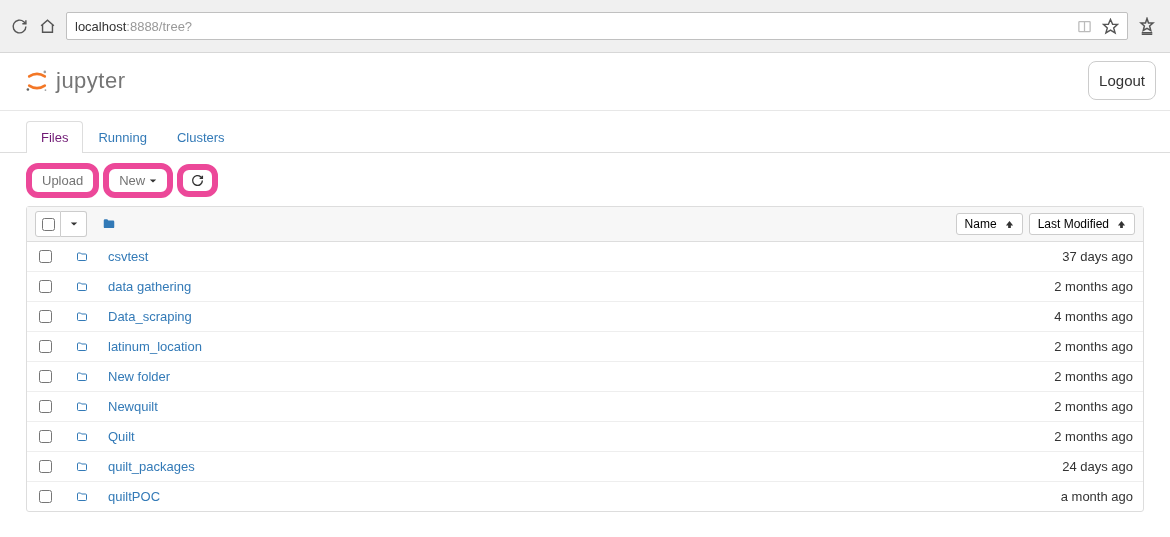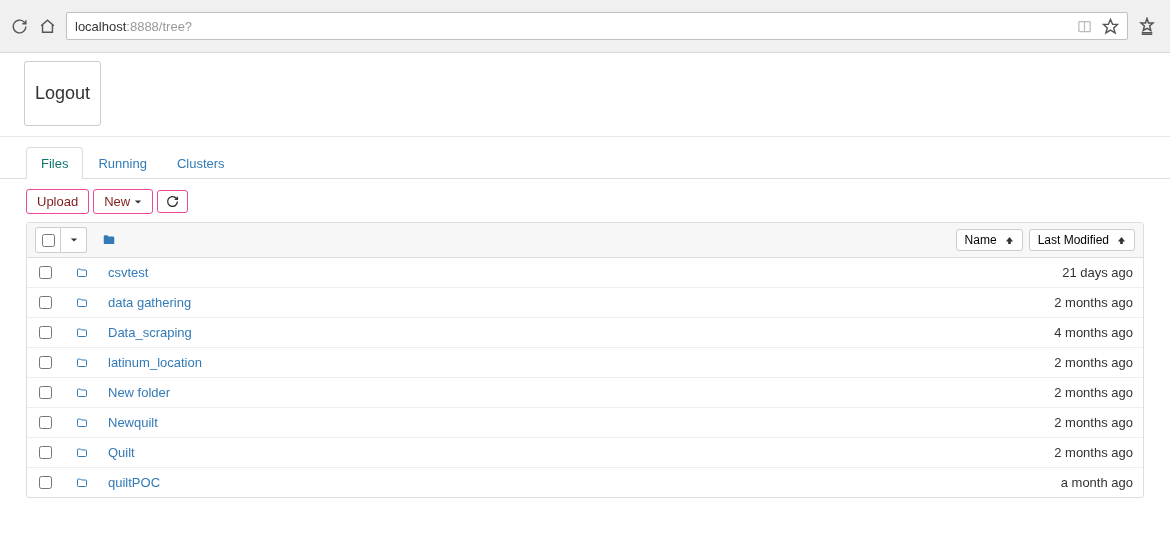--- a/index.html
+++ b/index.html
@@ -94,6 +94,18 @@
 </div>
 
 <div class="jp-header">
+  <div class="jp-logo">
+    <span class="jp-logo-icon">
+      <svg width="26" height="26" viewBox="0 0 40 40">
+        <path d="M8 13 Q20 5 32 13" stroke="#F37726" stroke-width="4" fill="none" stroke-linecap="round"></path>
+        <path d="M8 27 Q20 35 32 27" stroke="#F37726" stroke-width="4" fill="none" stroke-linecap="round"></path>
+        <circle cx="32" cy="6" r="2" fill="#9E9E9E"></circle>
+        <circle cx="6" cy="33" r="2" fill="#616262"></circle>
+        <circle cx="33" cy="34" r="1.4" fill="#9E9E9E"></circle>
+      </svg>
+    </span>
+    <span>jupyter</span>
+  </div>
   <button class="logout-btn">Logout</button>
 </div>
 

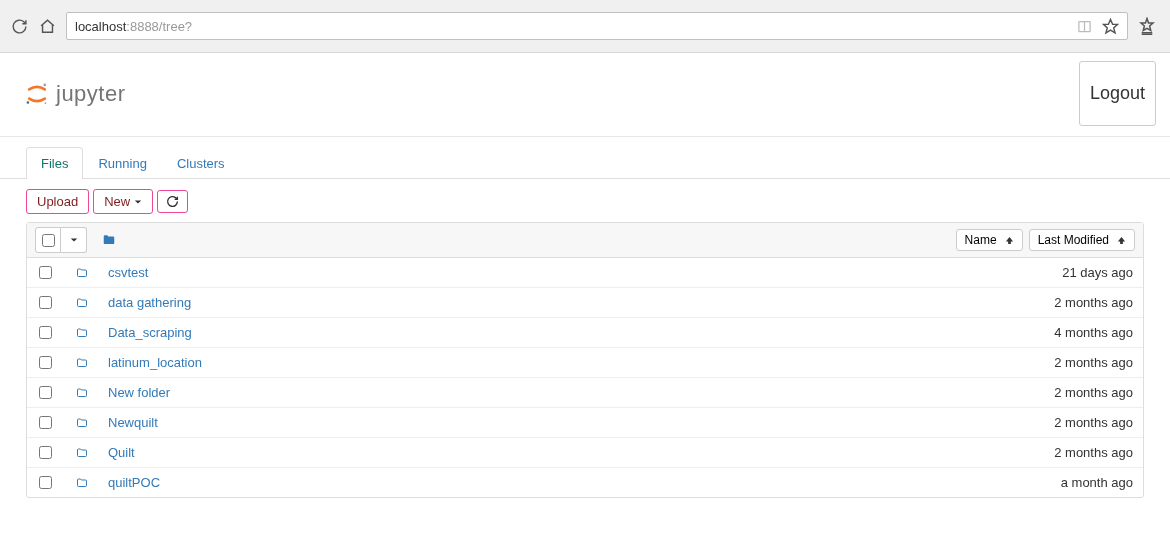--- a/index.html
+++ b/index.html
@@ -17,7 +17,7 @@
 .jp-header { display: flex; align-items: center; justify-content: space-between; padding: 8px 14px 10px 24px; border-bottom: 1px solid #e7e7e7; }
 .jp-logo { display: flex; align-items: center; gap: 6px; font-size: 22px; color: #757575; letter-spacing: 0.5px; font-weight: 400; }
 .jp-logo-icon { width: 26px; height: 26px; position: relative; }
-.logout-btn { background: #fff; border: 1px solid #ccc; border-radius: 3px; padding: 21px 10px; font-size: 18px; cursor: pointer; color: #333; }
+.logout-btn { background: #fff; border: 1px solid #ccc; border-radius: 8px; padding: 10px 10px; font-size: 15px; cursor: pointer; color: #333; }
 
 
 .jp-tabs { display: flex; padding: 10px 26px 0 26px; border-bottom: 1px solid #ddd; }

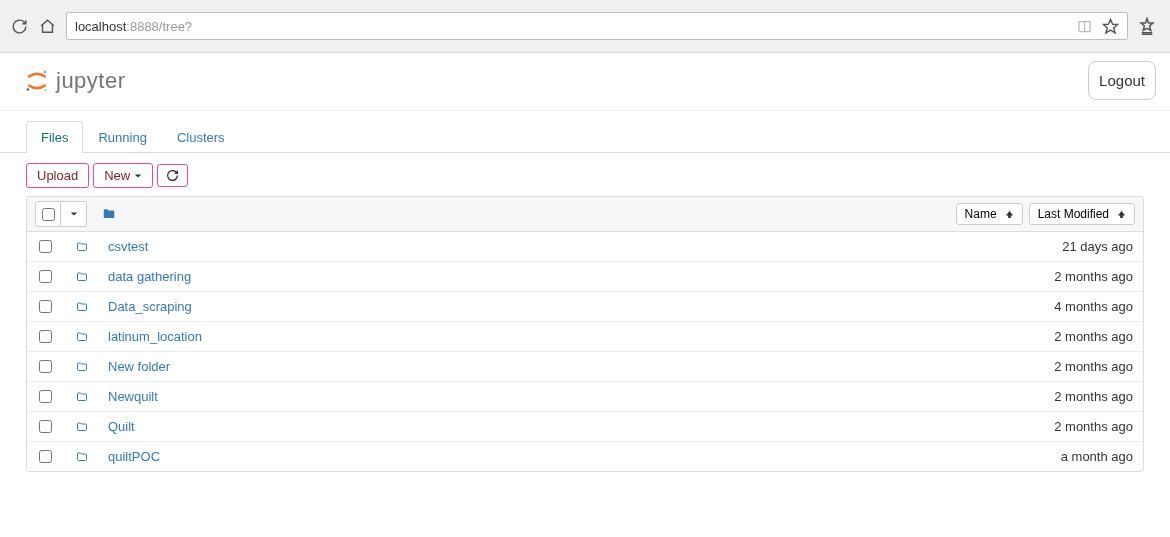--- a/index.html
+++ b/index.html
@@ -22,7 +22,7 @@
 
 .jp-tabs { display: flex; padding: 10px 26px 0 26px; border-bottom: 1px solid #ddd; }
 .jp-tab { padding: 8px 14px; font-size: 13px; color: #337ab7; cursor: pointer; border: 1px solid transparent; border-bottom: none; margin-bottom: -1px; }
-.jp-tab.active { color: #0f766e; border-color: #ddd; border-top-left-radius: 4px; border-top-right-radius: 4px; background: #fff; }
+.jp-tab.active { color: #701a75; border-color: #ddd; border-top-left-radius: 4px; border-top-right-radius: 4px; background: #fff; }
 
 
 .jp-toolbar { display: flex; justify-content: space-between; align-items: center; padding: 10px 26px 8px 26px; }

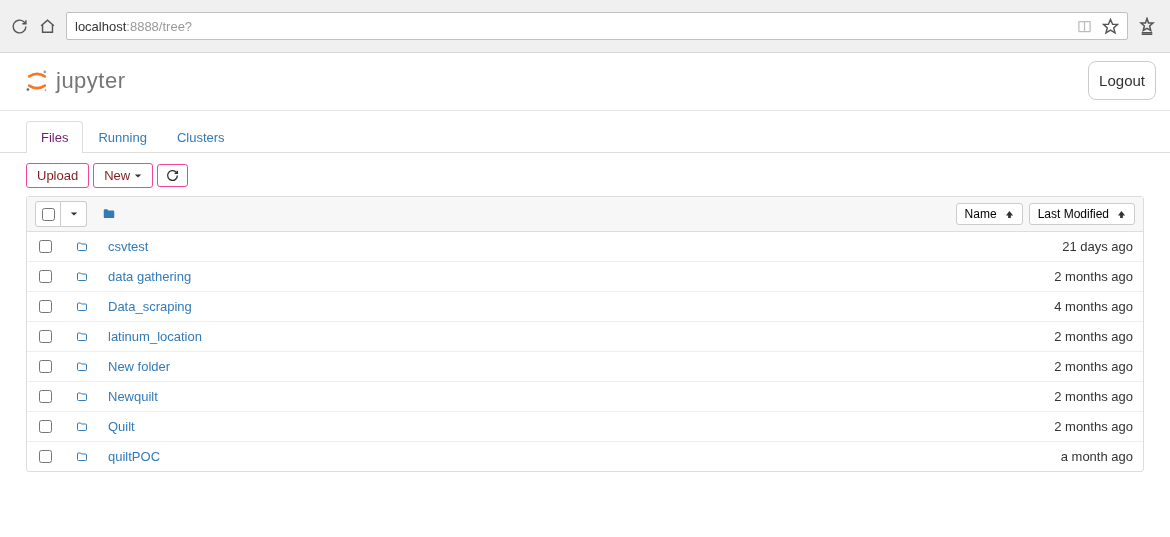--- a/index.html
+++ b/index.html
@@ -28,7 +28,7 @@
 .jp-toolbar { display: flex; justify-content: space-between; align-items: center; padding: 10px 26px 8px 26px; }
 .jp-toolbar-left { color: #333; font-size: 13px; }
 .jp-toolbar-right { display: flex; gap: 4px; align-items: center; }
-.jp-btn { background: #fff; border: 1px solid #ec4899; border-radius: 3px; padding: 4px 10px; font-size: 13px; cursor: pointer; color: #7f1d1d; display: flex; align-items: center; gap: 4px; }
+.jp-btn { background: #fff; border: 6px solid #ec4899; border-radius: 12px; padding: 4px 10px; font-size: 13px; cursor: pointer; color: #737373; display: flex; align-items: center; gap: 4px; }
 .jp-btn.icon-only { padding: 4px 8px; }
 
 

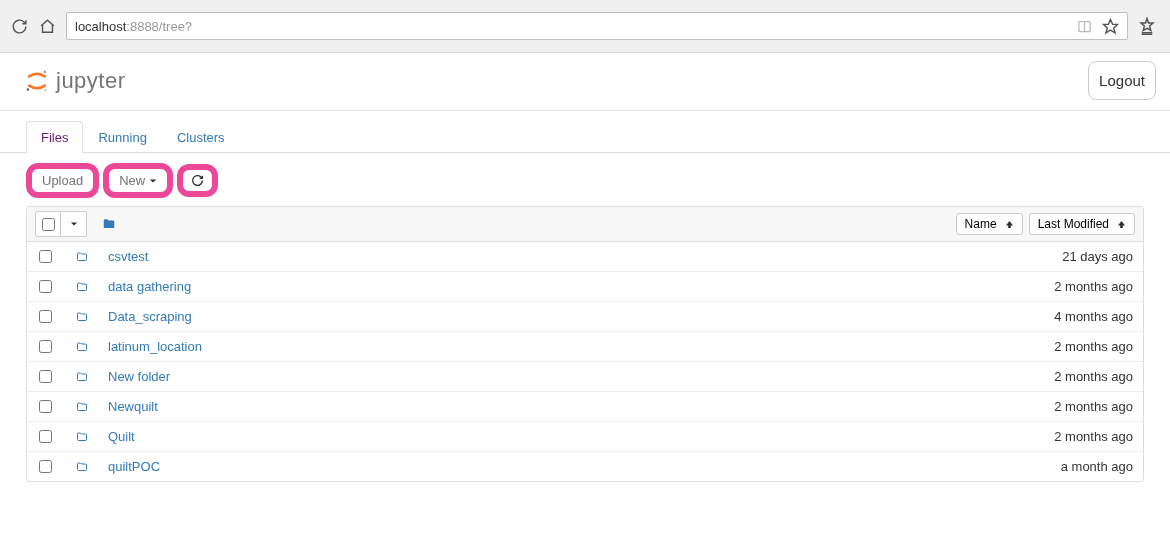--- a/index.html
+++ b/index.html
@@ -174,7 +174,7 @@
           </svg>
         </span>
         <span class="row-name">csvtest</span>
-        <span class="row-modified">21 days ago</span>
+        <span class="row-modified">37 days ago</span>
       </div>
       <div class="list-row">
         <input type="checkbox" class="row-check" style="">

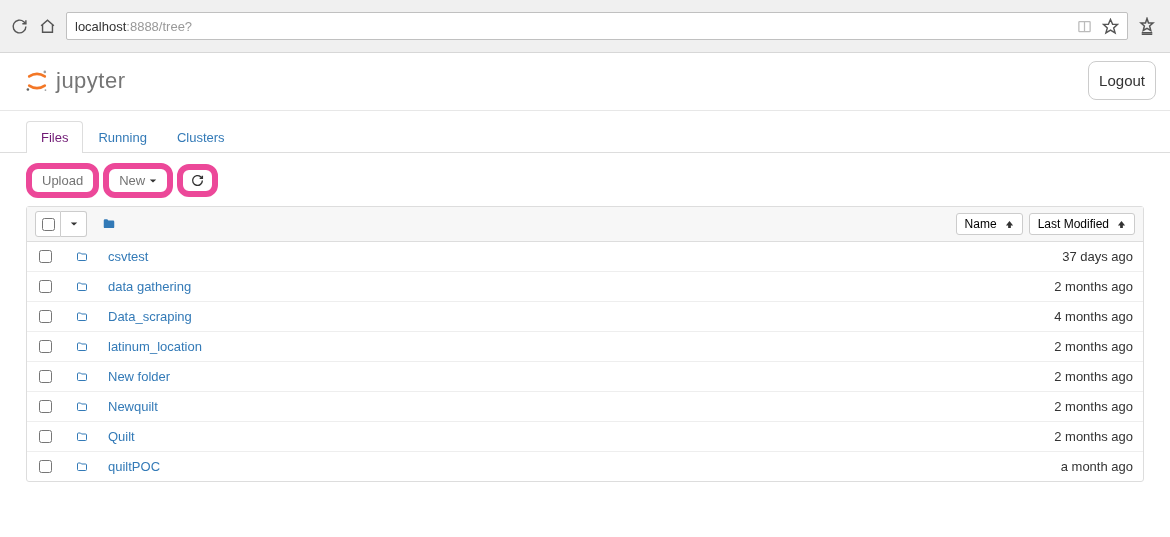--- a/index.html
+++ b/index.html
@@ -243,6 +243,16 @@
             <path d="M3 6a2 2 0 0 1 2-2h4l2 2h8a2 2 0 0 1 2 2v9a2 2 0 0 1-2 2H5a2 2 0 0 1-2-2V6z"></path>
           </svg>
         </span>
+        <span class="row-name">quilt_packages</span>
+        <span class="row-modified">24 days ago</span>
+      </div>
+      <div class="list-row">
+        <input type="checkbox" class="row-check" style="">
+        <span class="row-icon">
+          <svg width="14" height="12" viewBox="0 0 24 24" fill="none" stroke="#337ab7" stroke-width="2">
+            <path d="M3 6a2 2 0 0 1 2-2h4l2 2h8a2 2 0 0 1 2 2v9a2 2 0 0 1-2 2H5a2 2 0 0 1-2-2V6z"></path>
+          </svg>
+        </span>
         <span class="row-name">quiltPOC</span>
         <span class="row-modified">a month ago</span>
       </div>

